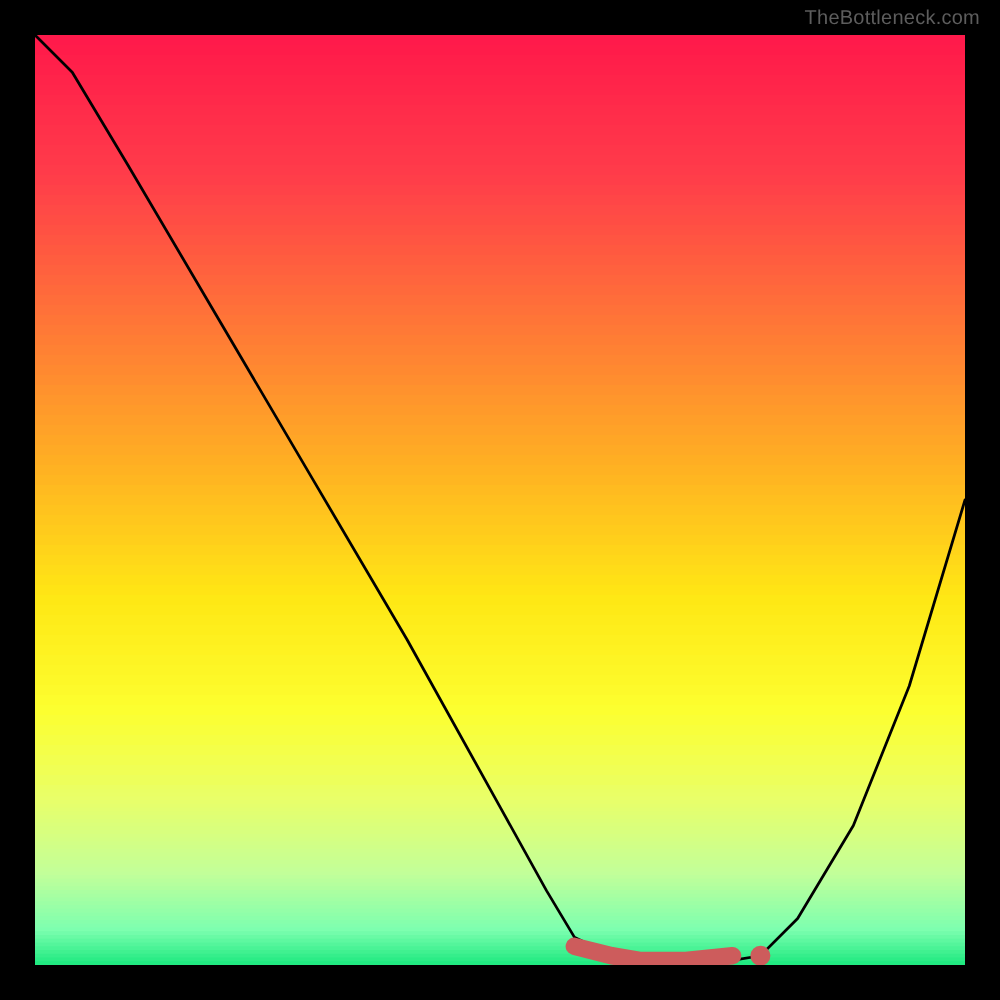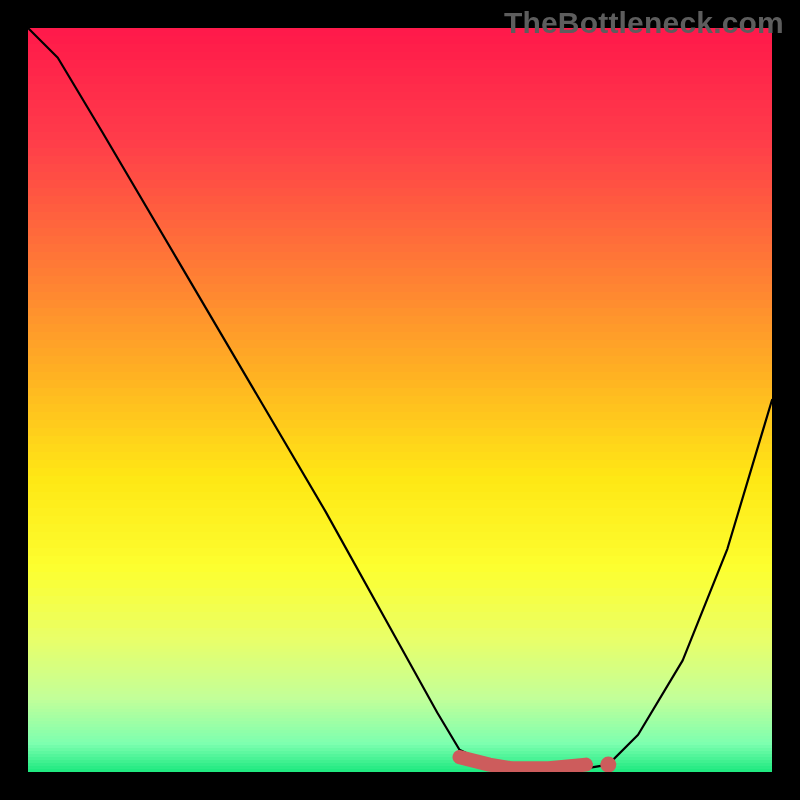--- a/index.html
+++ b/index.html
@@ -56,8 +56,8 @@
     top: 6px;
     right: 16px;
     font-family: Arial, Helvetica, sans-serif;
-    font-size: 30px;
-    font-weight: 700;
+    font-size: 16px;
+    font-weight: 400;
     color: #5d5d5d;
     letter-spacing: 0.2px;
   }

